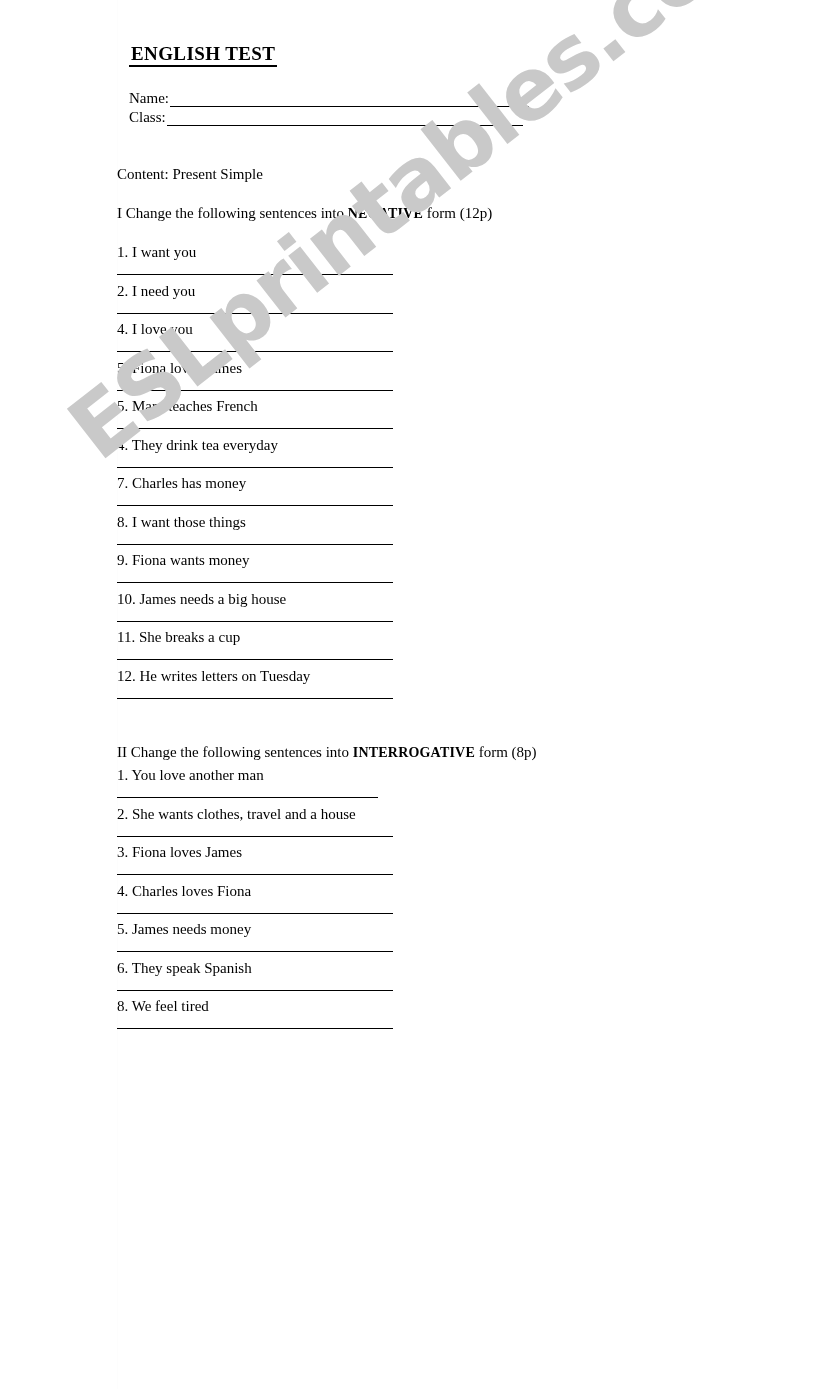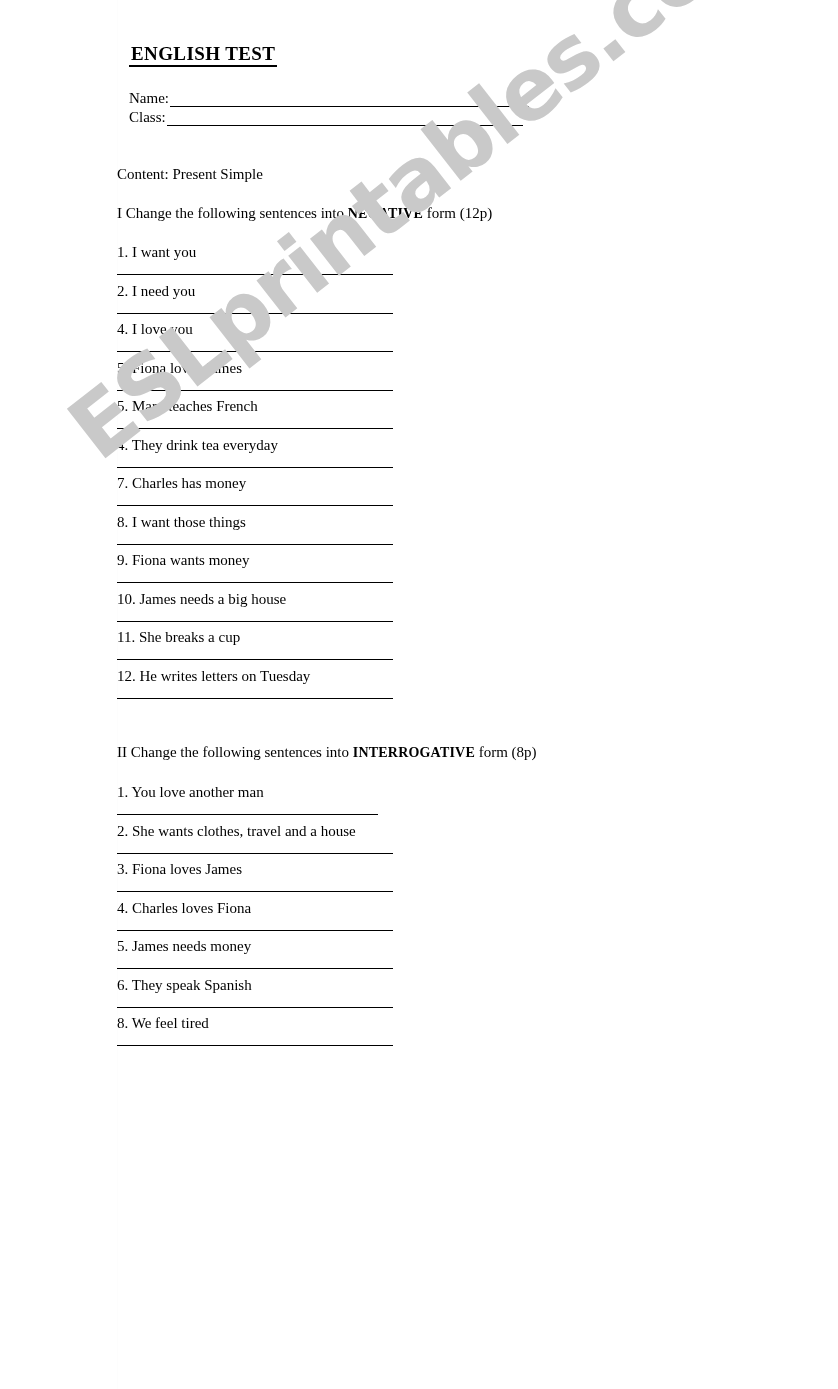--- a/index.html
+++ b/index.html
@@ -140,7 +140,7 @@
     width: 400px;
   }
   #qlist-1 { top: 243px; }
-  #qlist-2 { top: 783px; }
+  #qlist-2 { top: 766px; }
 
   .qitem {
     position: relative;

